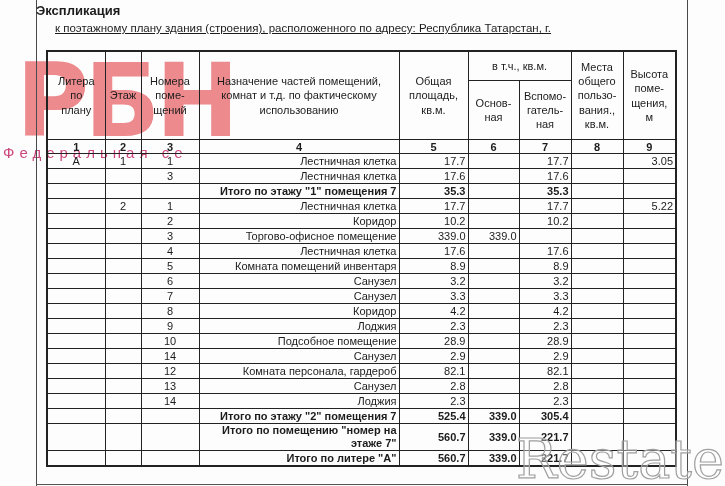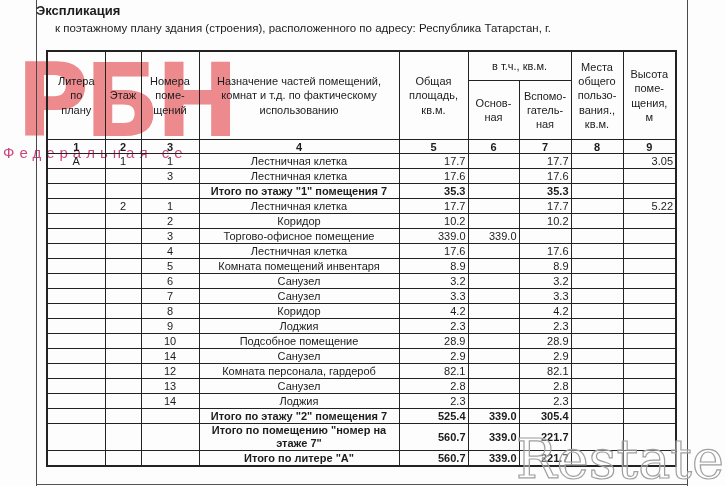--- a/index.html
+++ b/index.html
@@ -23,7 +23,7 @@
   }
   .doc-address {
     position:absolute; top:21px; left:55px; width:610px;
-    font-size:11.5px; line-height:1.32; z-index:2;
+    font-size:11.5px; line-height:1.32; z-index:2;text-decoration:underline;
   }
 
   

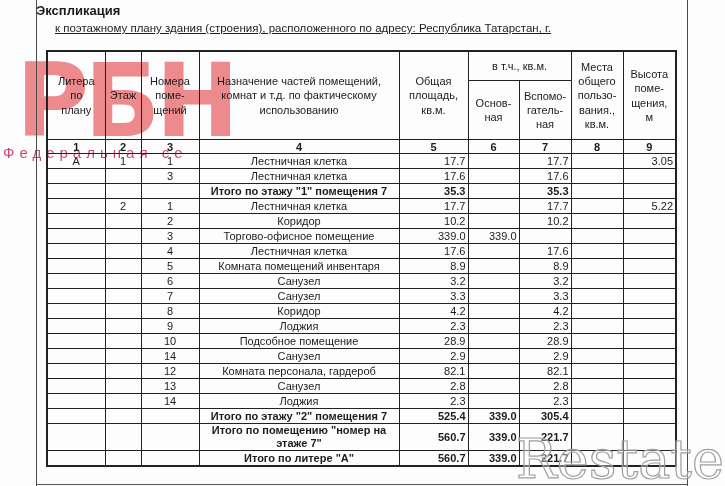--- a/index.html
+++ b/index.html
@@ -69,7 +69,7 @@
   }
   tbody.rows td { height:14px; line-height:13px; }
   td.c-center { text-align:center; }
-  td.c-name   { text-align:center; padding-left:4px; }
+  td.c-name   { text-align:right; padding-left:4px; }
   td.c-num    { text-align:right; padding-right:7px; }
   tr.bold td  { font-weight:bold; }
 

